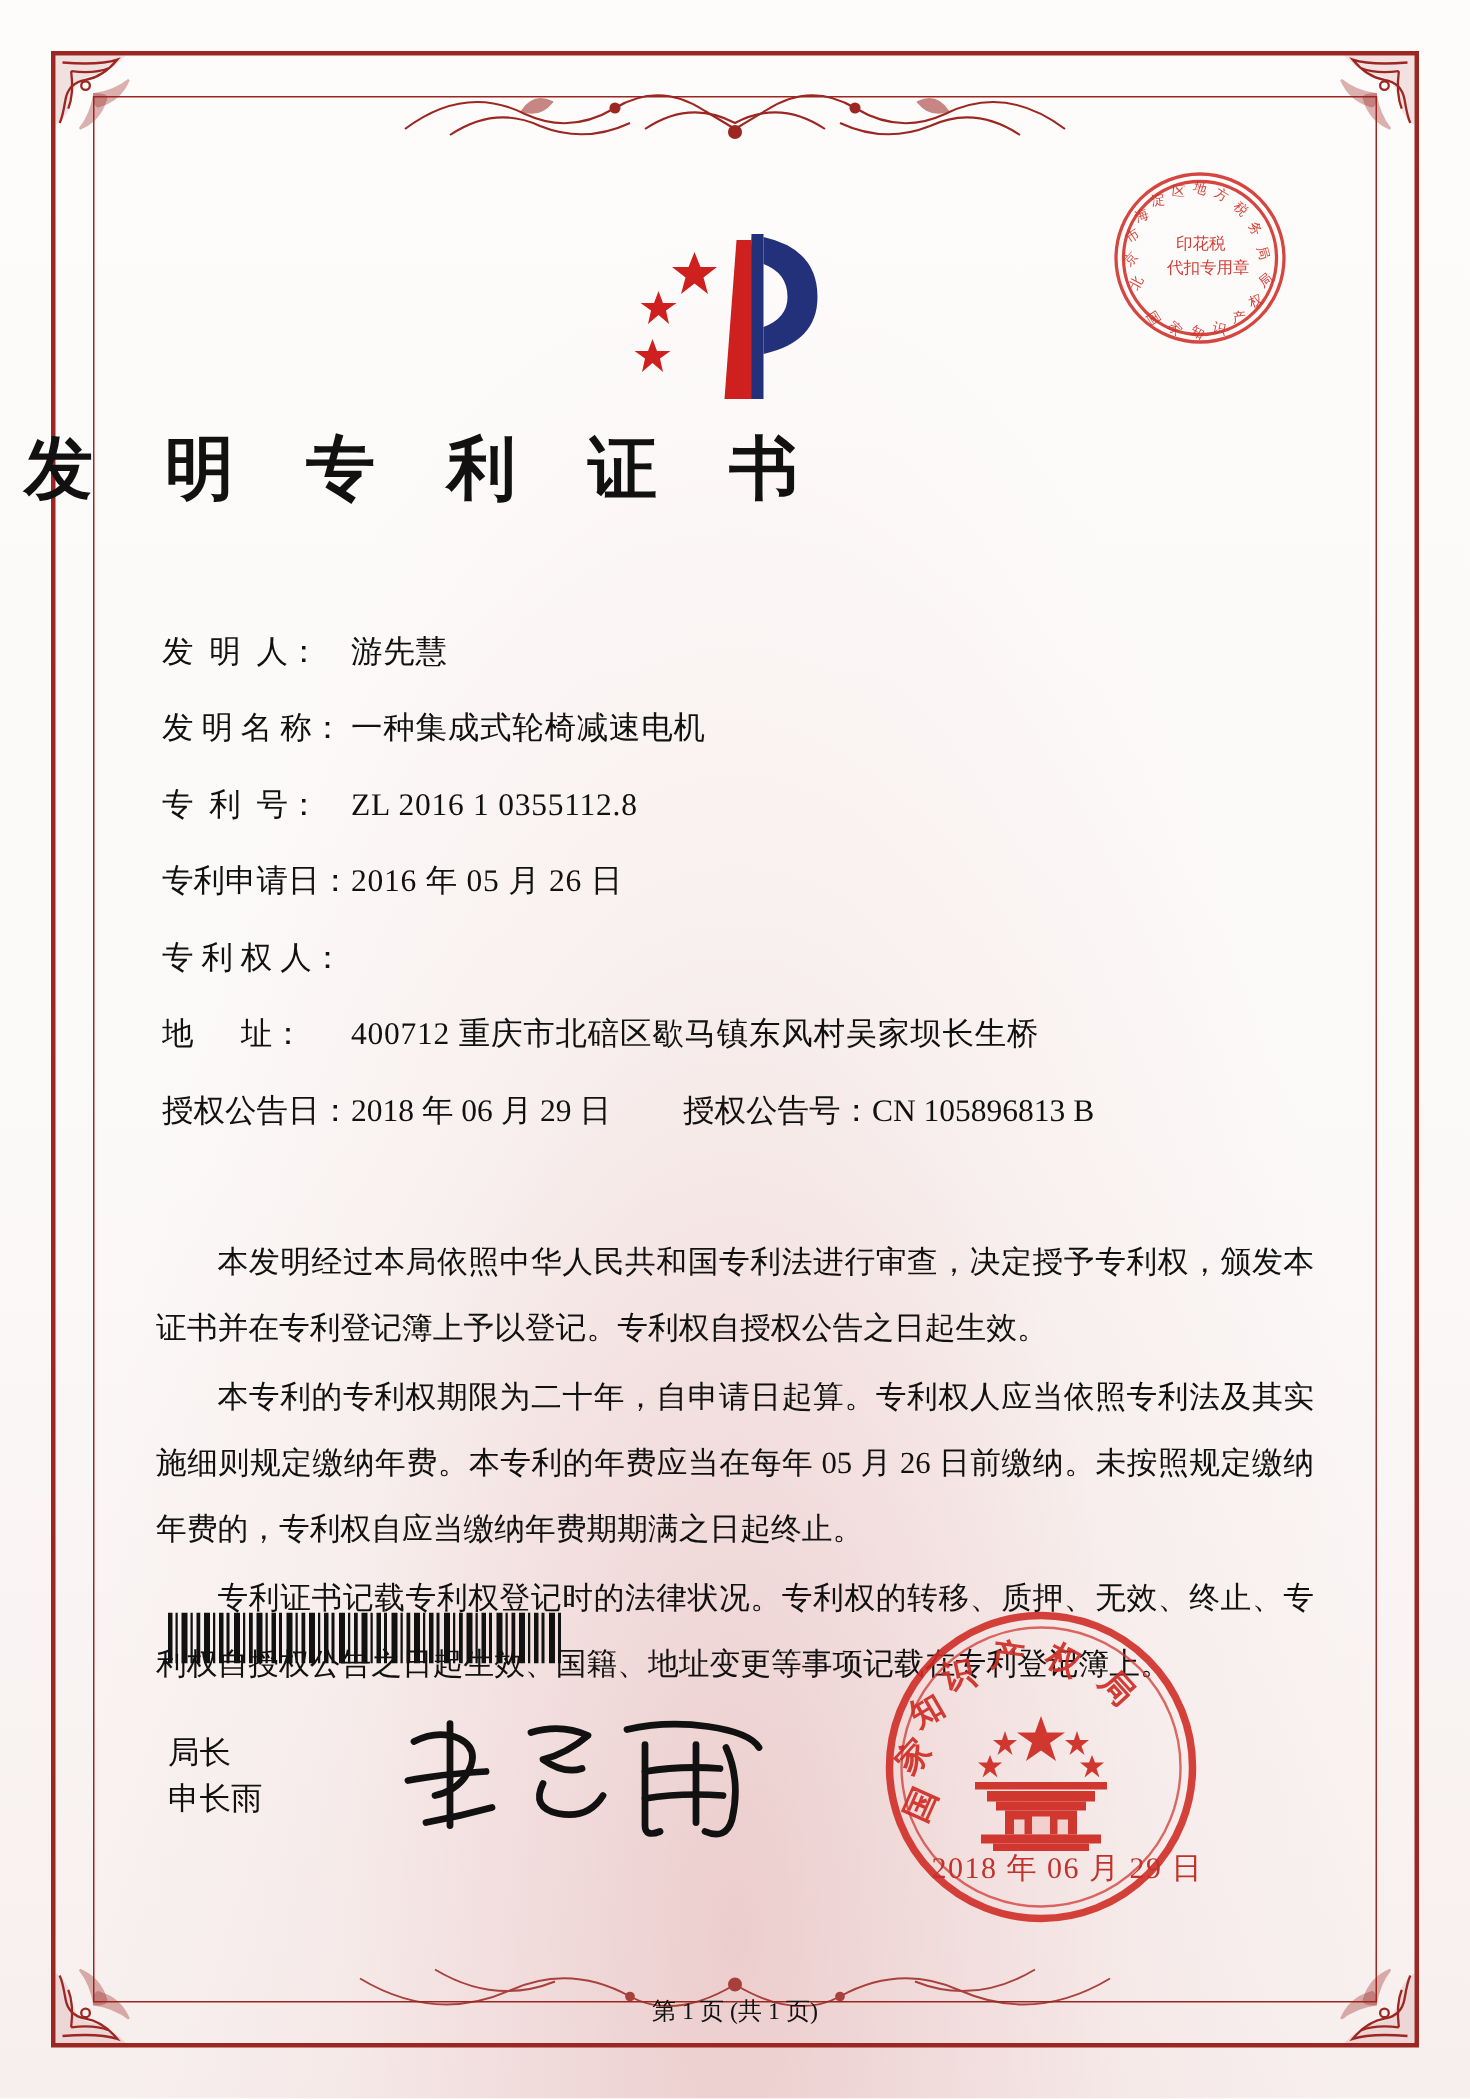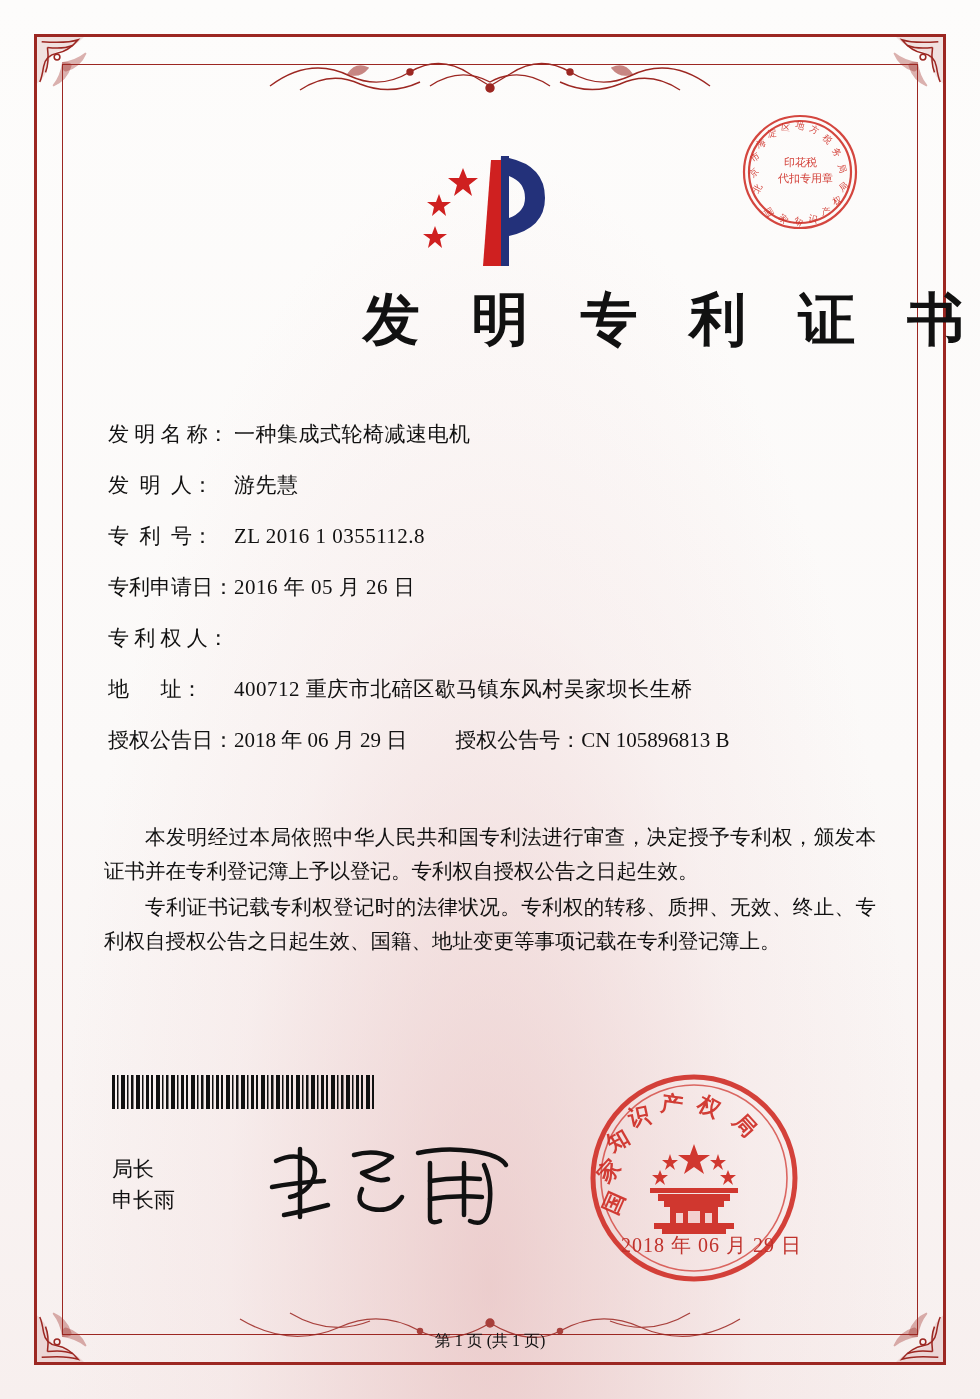--- a/index.html
+++ b/index.html
@@ -63,8 +63,8 @@
 
   .title{
     position:absolute;left:0;right:0;top:282px;
-    text-align:right;
-    font-size:57px;letter-spacing:16px;
+    text-align:left;
+    font-size:46px;letter-spacing:16px;
     font-weight:bold;color:#111;
     font-family:"DejaVu Serif", serif;
     text-indent:16px;

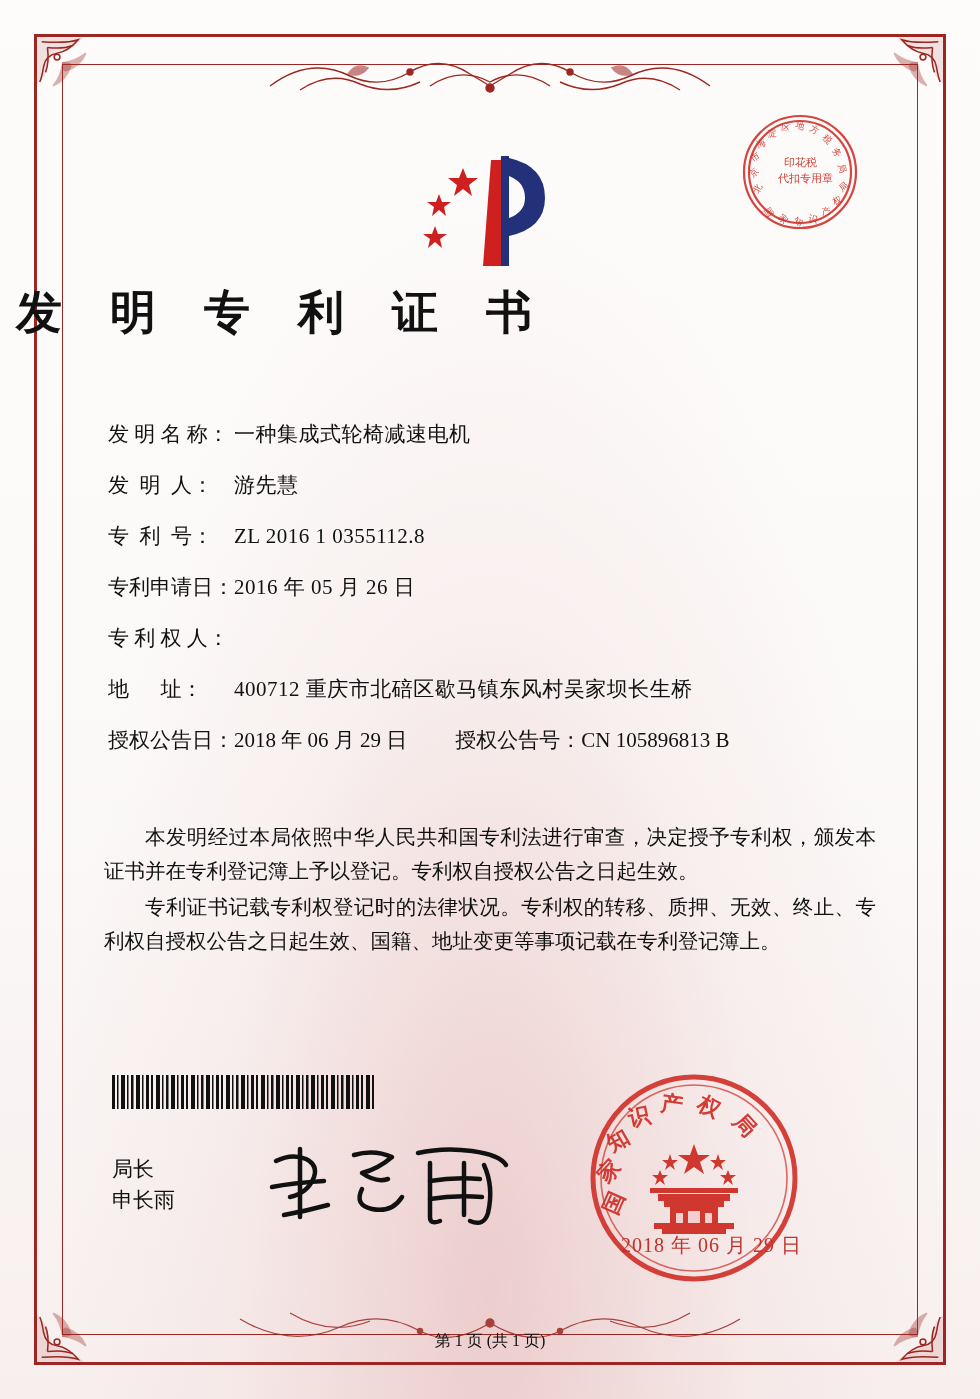--- a/index.html
+++ b/index.html
@@ -258,12 +258,12 @@
 
   <div class="fields">
     <div class="field">
+      <span class="lbl">发  明  人：</span>
+      <span class="val">游先慧</span>
+    </div>
+    <div class="field">
       <span class="lbl">发 明 名 称：</span>
       <span class="val">一种集成式轮椅减速电机</span>
-    </div>
-    <div class="field">
-      <span class="lbl">发  明  人：</span>
-      <span class="val">游先慧</span>
     </div>
     <div class="field">
       <span class="lbl">专  利  号：</span>

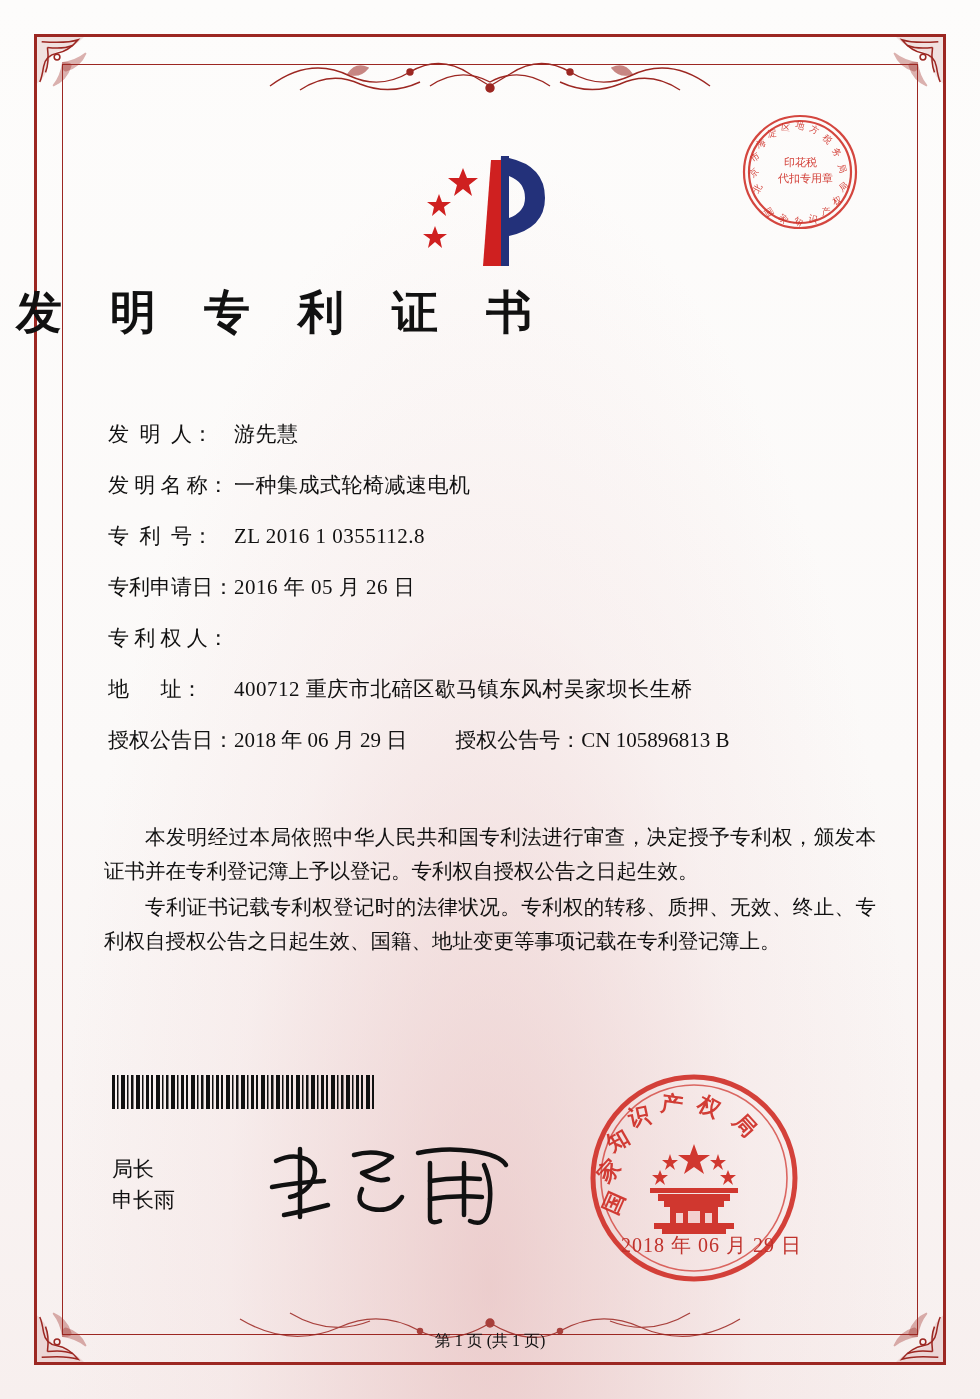--- a/index.html
+++ b/index.html
@@ -90,7 +90,7 @@
 
   .body-text{
     position:absolute;left:104px;right:104px;top:820px;
-    font-size:20.5px;line-height:34px;color:#111;
+    font-size:20.5px;line-height:44px;color:#111;
     text-align:justify;
   }
   .body-text p{margin:0 0 2px 0;text-indent:2em;}

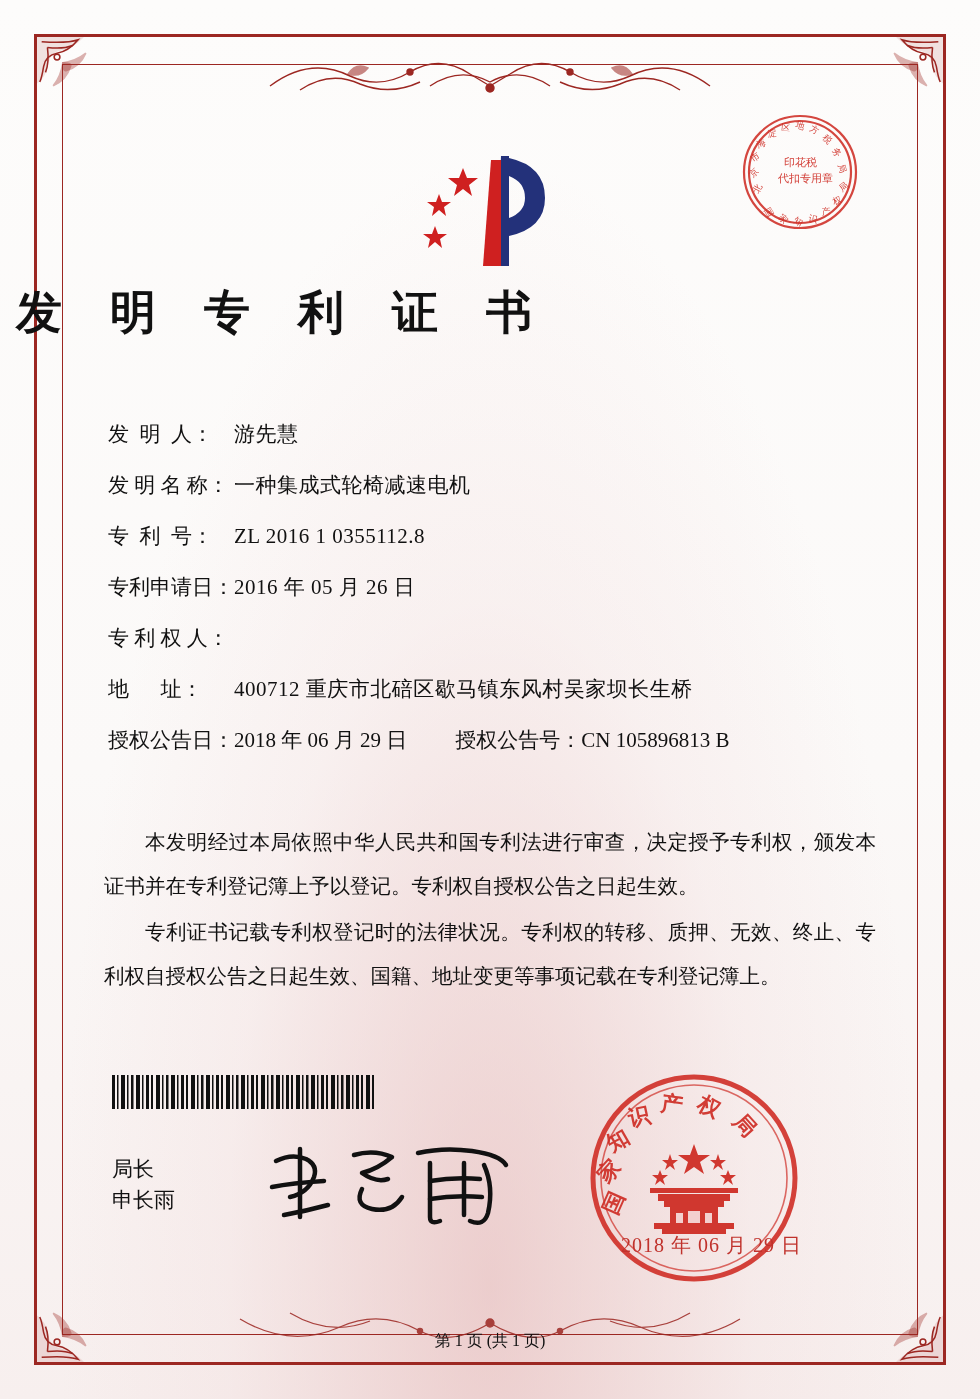--- a/index.html
+++ b/index.html
@@ -290,6 +290,7 @@
 
   <div class="body-text">
     <p>本发明经过本局依照中华人民共和国专利法进行审查，决定授予专利权，颁发本证书并在专利登记簿上予以登记。专利权自授权公告之日起生效。</p>
+    <p>本专利的专利权期限为二十年，自申请日起算。专利权人应当依照专利法及其实施细则规定缴纳年费。本专利的年费应当在每年 05 月 26 日前缴纳。未按照规定缴纳年费的，专利权自应当缴纳年费期期满之日起终止。</p>
     <p>专利证书记载专利权登记时的法律状况。专利权的转移、质押、无效、终止、专利权自授权公告之日起生效、国籍、地址变更等事项记载在专利登记簿上。</p>
   </div>
 

